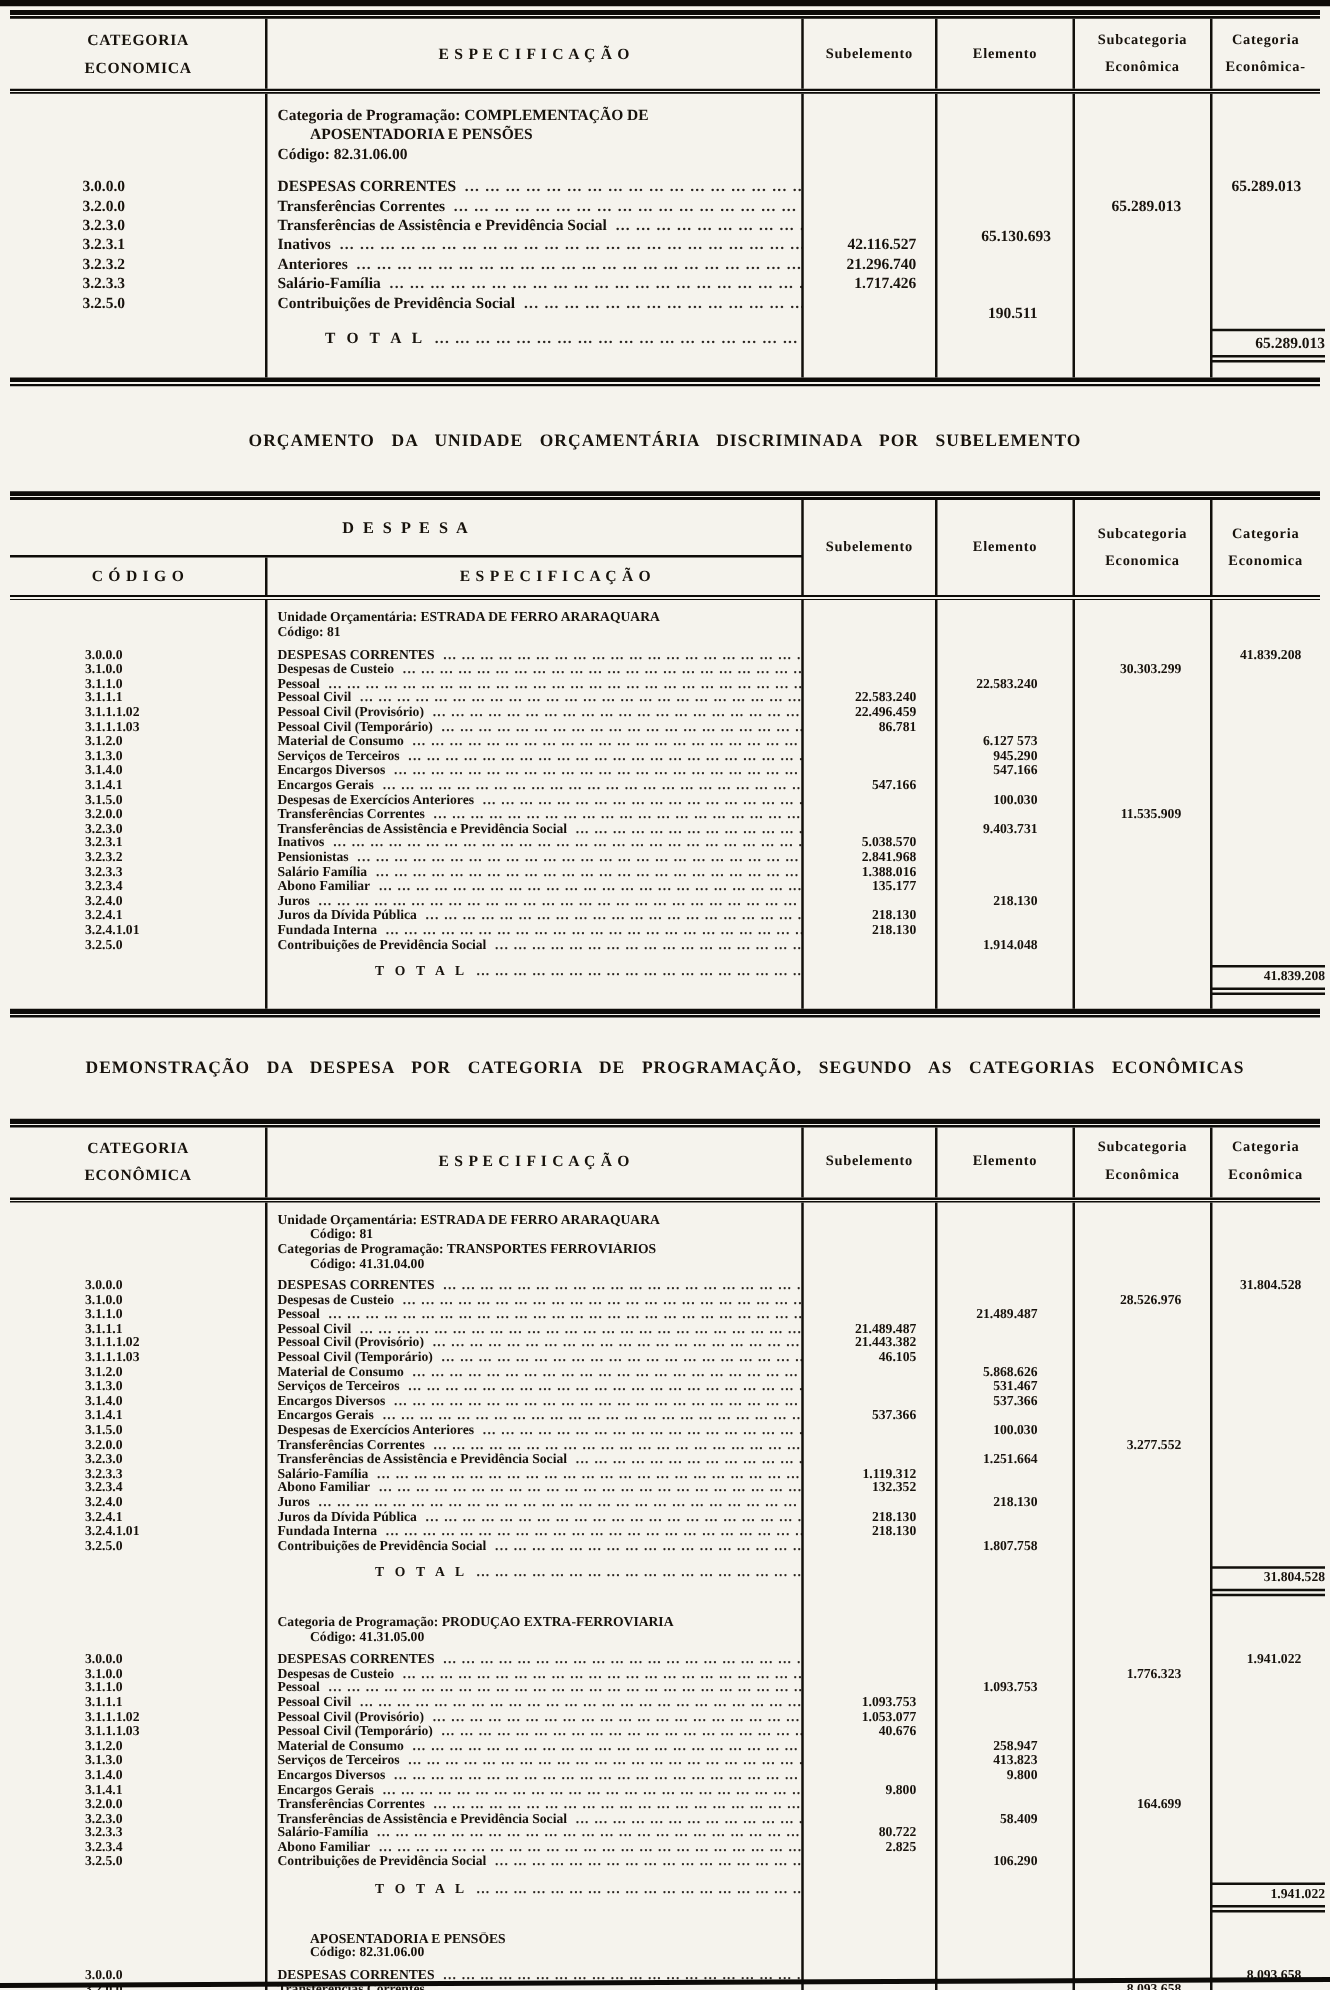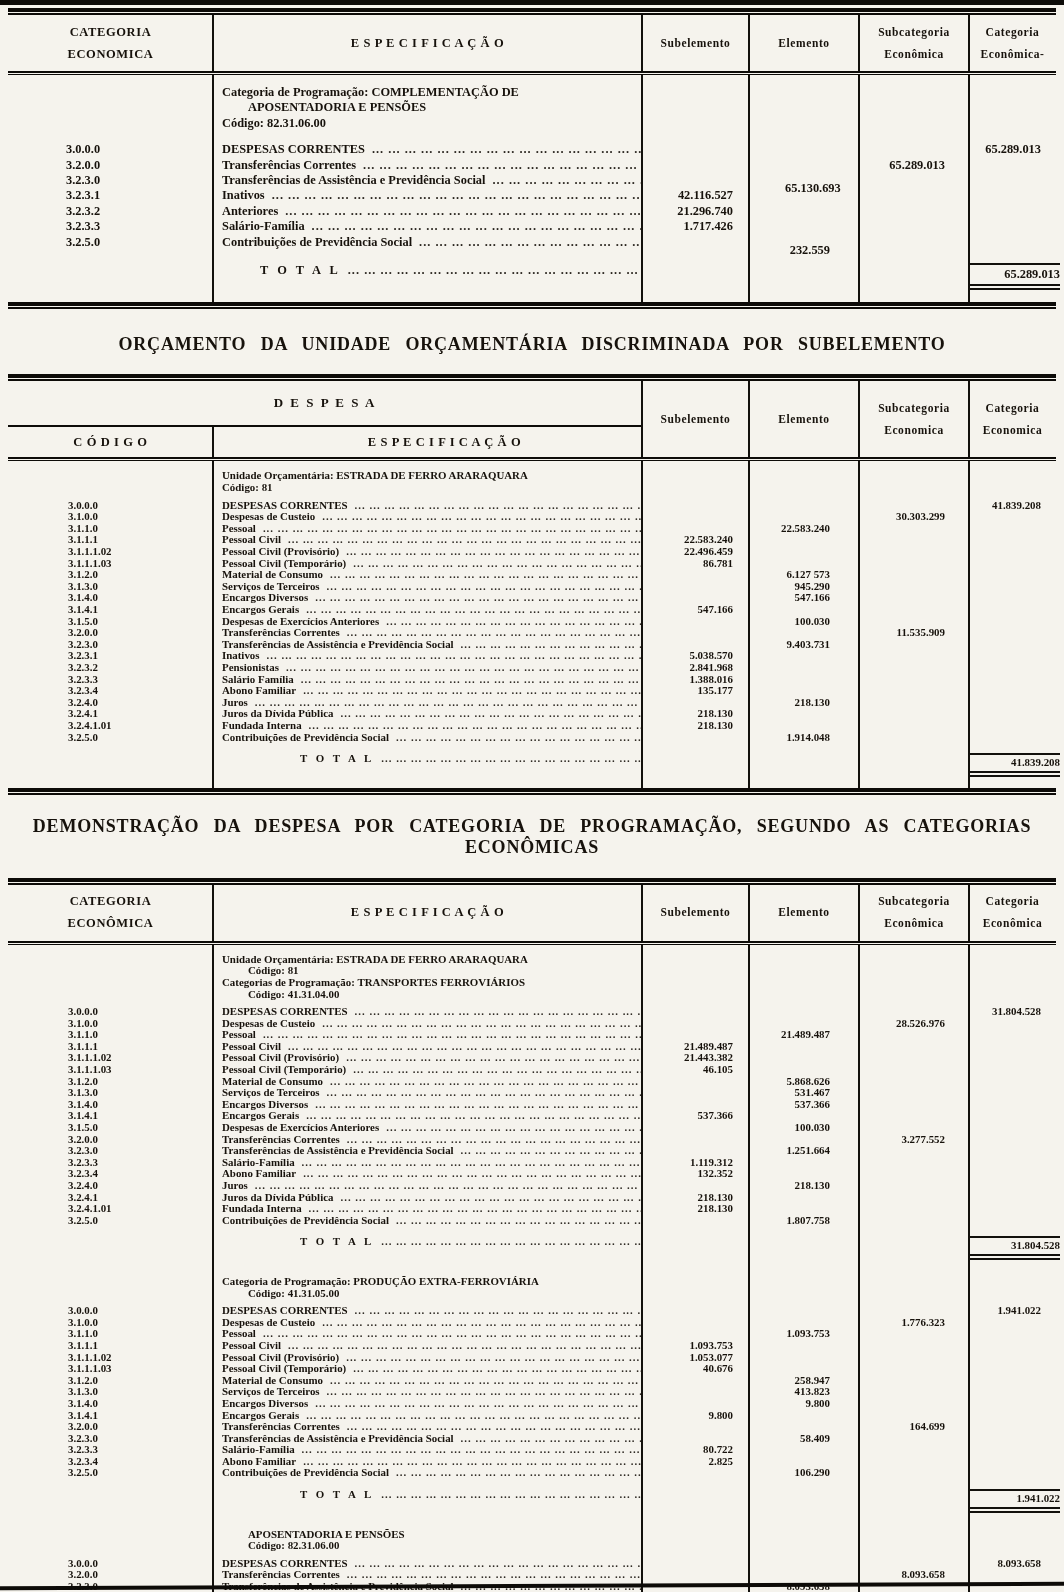--- a/index.html
+++ b/index.html
@@ -205,7 +205,7 @@
               <div class="dots">... ... ... ... ... ... ... ... ... ... ... ... ... ... ... ... ... ... ... ... ... ... ... ... ... ... ... ... ... ... ... ... ... ... ... ... ... ... ... ... </div>
             </div>
             <div class="c num sub"></div>
-            <div class="c num elem shift">232.559</div>
+            <div class="c num elem shift">190.511</div>
             <div class="c num subcat"></div>
             <div class="c num cat"></div>
           </div>

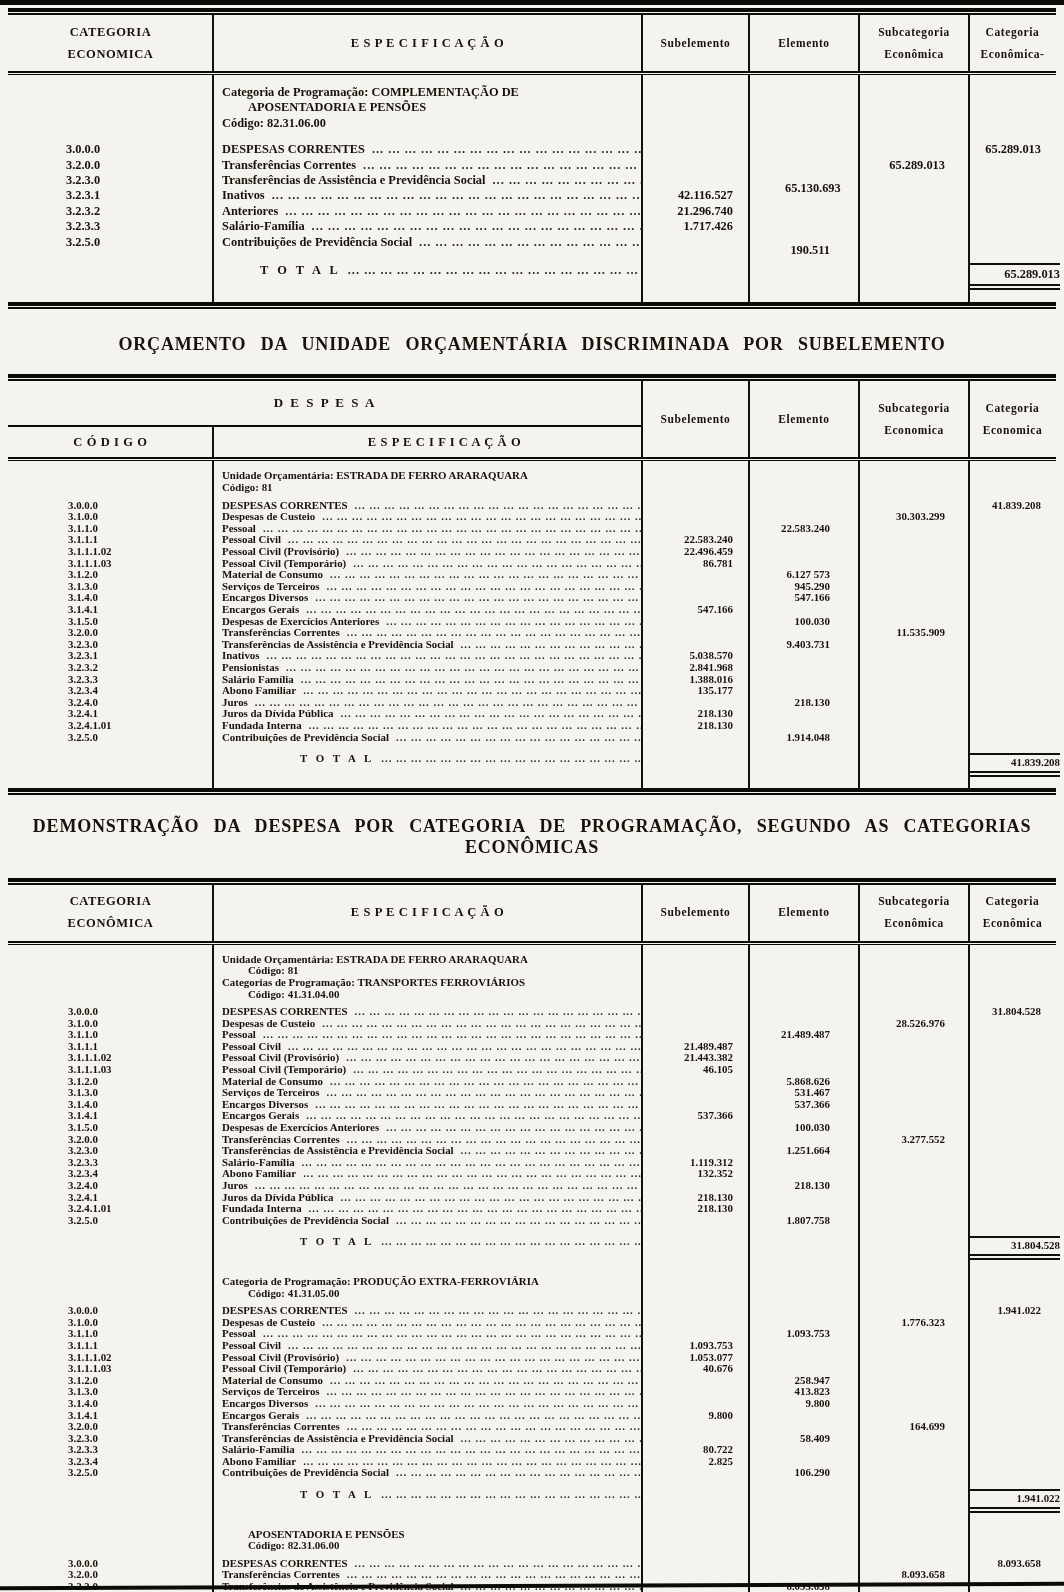--- a/index.html
+++ b/index.html
@@ -64,7 +64,7 @@
              border-top:2px solid #12100c;border-bottom:6px double #12100c;
              padding:2px 0 2px;}
   
-  .sec-title{margin:4px;text-align:center;font-size:18px;letter-spacing:.8px;word-spacing:9px;
+  .sec-title{margin:16px;text-align:center;font-size:14px;letter-spacing:.8px;word-spacing:9px;
              font-weight:700;}
   .gap-a{height:21px;} .gap-b{height:15px;} .gap-c{height:17px;} .gap-d{height:16px;}
 </style>

